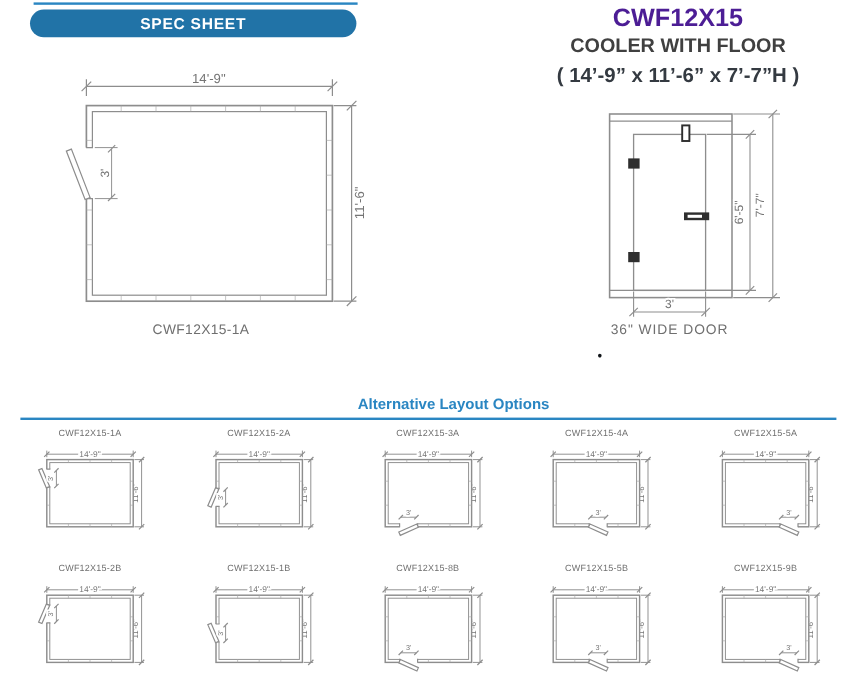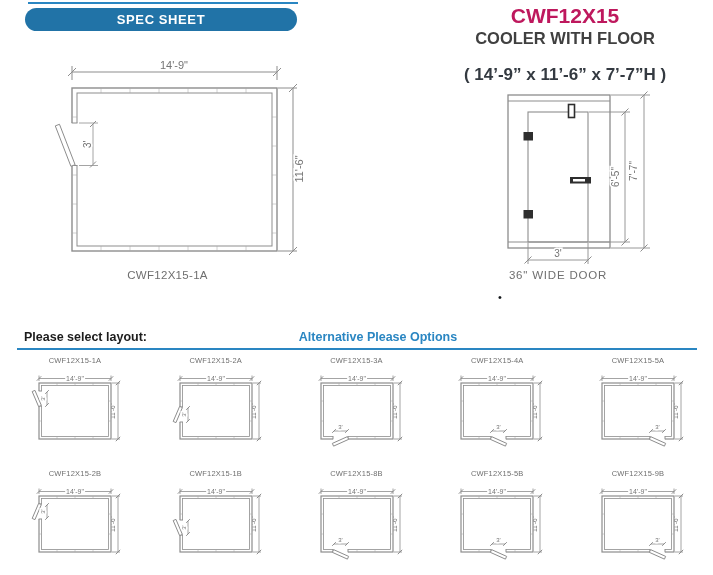--- a/index.html
+++ b/index.html
@@ -46,7 +46,7 @@
   </div>
 
   <div class="titleblock">
-    <div class="model" style="color: #be185d;">CWF12X15</div>
+    <div class="model" style="color: #4c1d95;">CWF12X15</div>
     <div class="product" style="color: #404040;">COOLER WITH FLOOR</div>
     <div class="sizeline">( 14’-9” x 11’-6” x 7’-7”H )</div>
   </div>

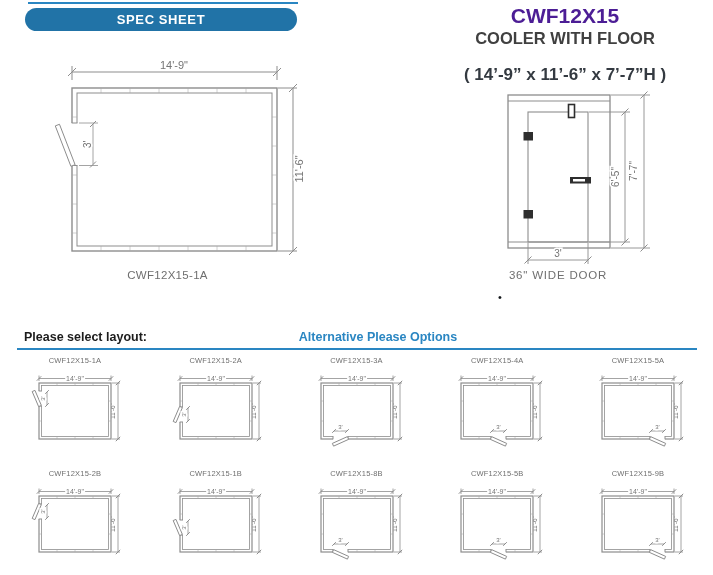--- a/index.html
+++ b/index.html
@@ -12,7 +12,7 @@
   .titleblock{position:absolute;left:420px;top:4px;width:290px;text-align:center;line-height:1.12;}
   .model{font-size:21px;font-weight:700;}
   .product{font-size:16.5px;font-weight:700;margin-top:1px;}
-  .sizeline{font-size:17px;font-weight:700;color:#343a41;margin-top:18px;}
+  .sizeline{font-size:17px;font-weight:700;color:#343a41;margin-top:6px;}
   svg{position:absolute;display:block;}
   #main-plan{left:40px;top:58px;}
   #elevation{left:478px;top:88px;}

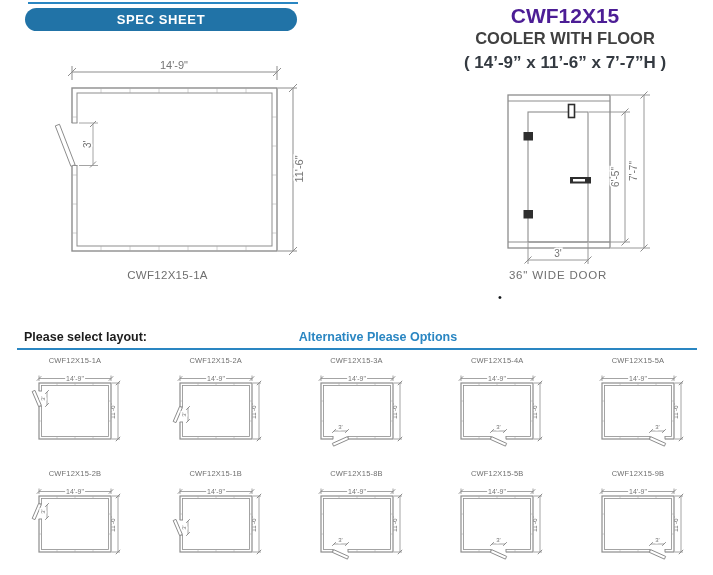--- a/index.html
+++ b/index.html
@@ -136,7 +136,6 @@
     <span class="bullet">•</span>
   </div>
 
-  <div class="prompt">Please select layout:</div>
   <div class="alt-title" style="color: rgb(42, 134, 194);">Alternative Please Options</div>
   <hr class="blue-rule" style="background: rgb(42, 134, 194);">
 

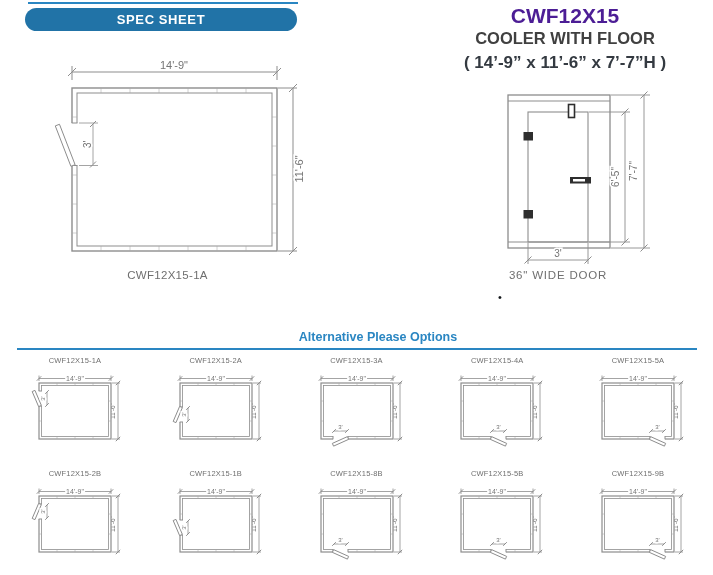--- a/index.html
+++ b/index.html
@@ -136,7 +136,7 @@
     <span class="bullet">•</span>
   </div>
 
-  <div class="alt-title" style="color: rgb(42, 134, 194);">Alternative Please Options</div>
+  <div class="alt-title" style="color: rgb(42, 134, 194);">Alternative Layout Options</div>
   <hr class="blue-rule" style="background: rgb(42, 134, 194);">
 
   <div class="grid">

